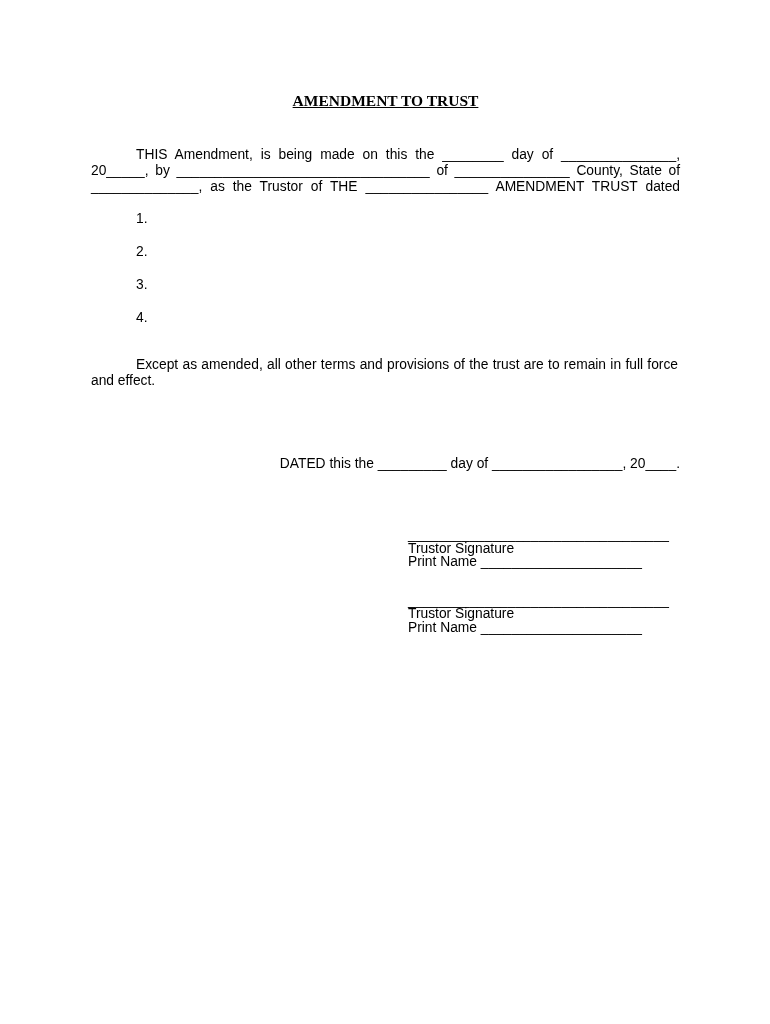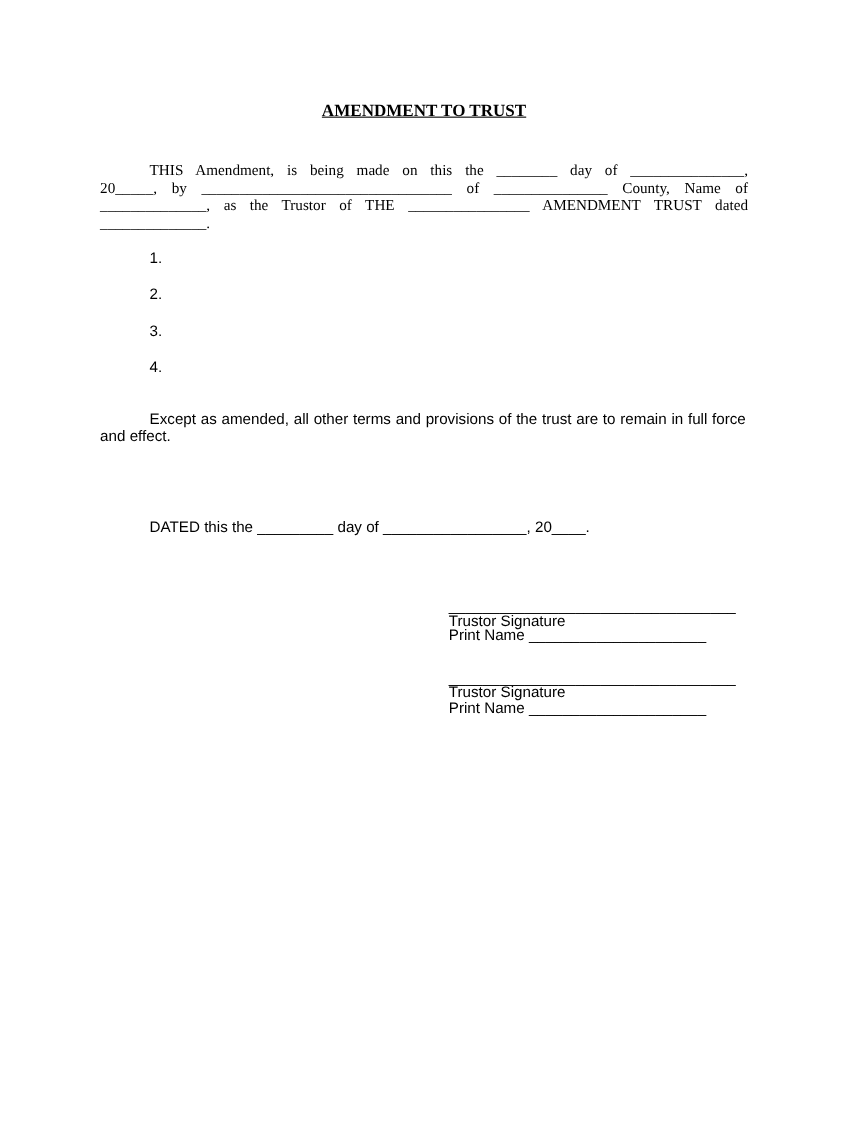--- a/index.html
+++ b/index.html
@@ -32,7 +32,7 @@
     text-align: center;
     text-decoration: underline;
   }
-  .intro { margin-top: 37px; font-family: Liberation Serif, serif; }
+  .intro { margin-top: 37px; }
   .line { min-height: 16px; }
   
   .jl {

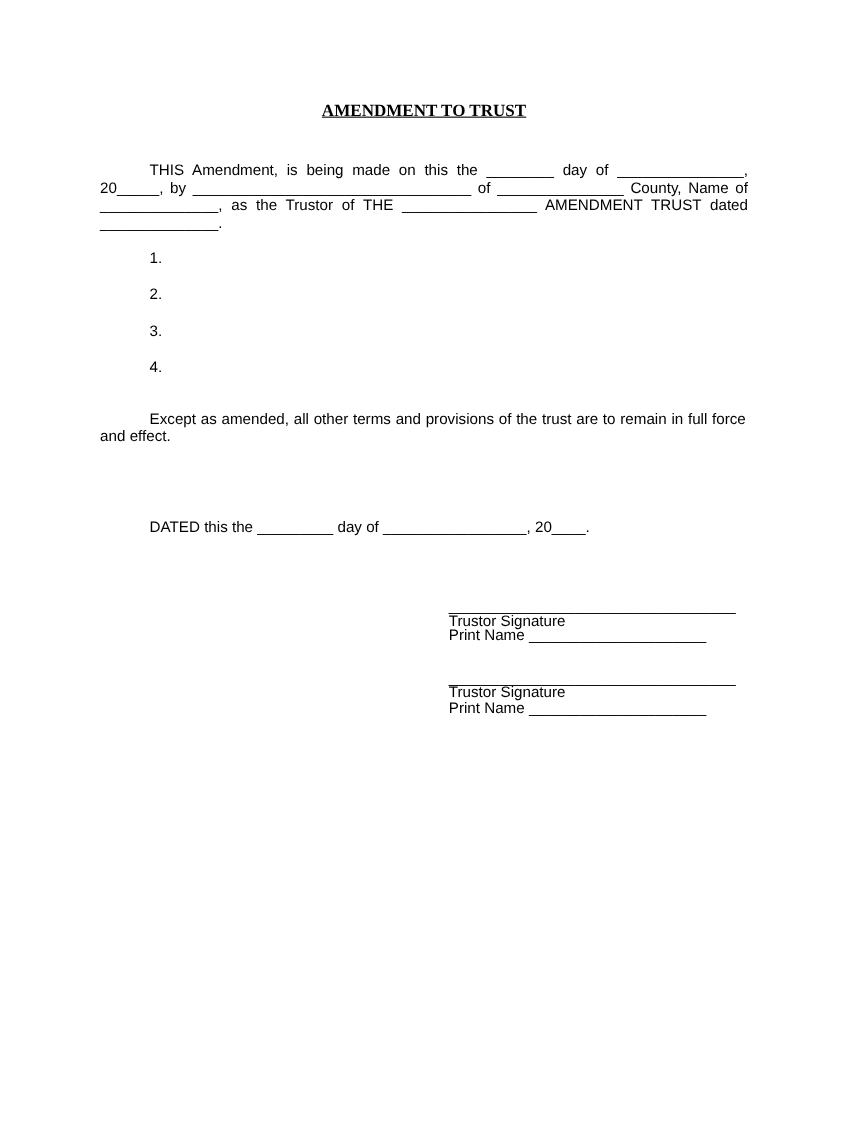--- a/index.html
+++ b/index.html
@@ -75,7 +75,7 @@
 
   <div class="intro">
     <div class="line jl indent">THIS Amendment, is being made on this the ________ day of _______________,</div>
-    <div class="line jl">20_____, by _________________________________ of _______________ County, Name of</div>
+    <div class="line jl">20_____, by _________________________________ of _______________ County, State of</div>
     <div class="line jl">______________, as the Trustor of THE ________________ AMENDMENT TRUST dated</div>
     <div class="line">______________.</div>
   </div>

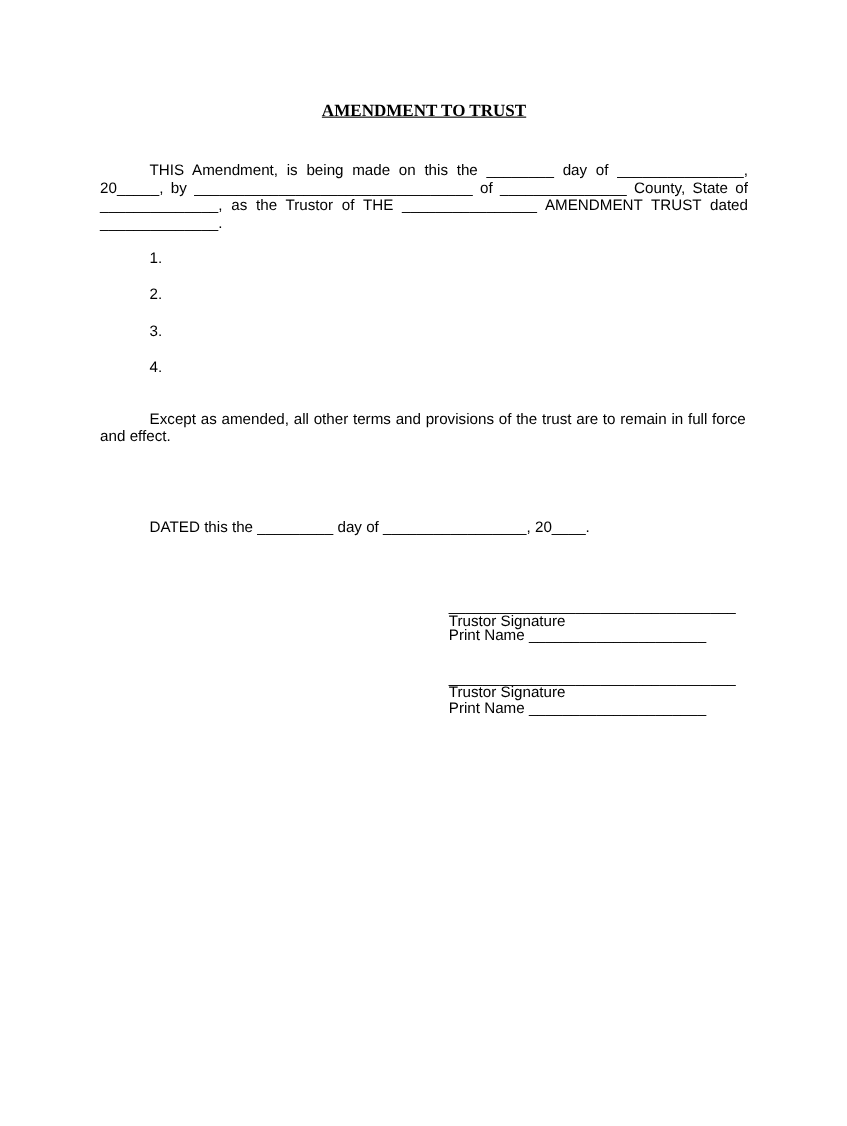--- a/index.html
+++ b/index.html
@@ -77,7 +77,6 @@
     <div class="line jl indent">THIS Amendment, is being made on this the ________ day of _______________,</div>
     <div class="line jl">20_____, by _________________________________ of _______________ County, State of</div>
     <div class="line jl">______________, as the Trustor of THE ________________ AMENDMENT TRUST dated</div>
-    <div class="line">______________.</div>
   </div>
 
 

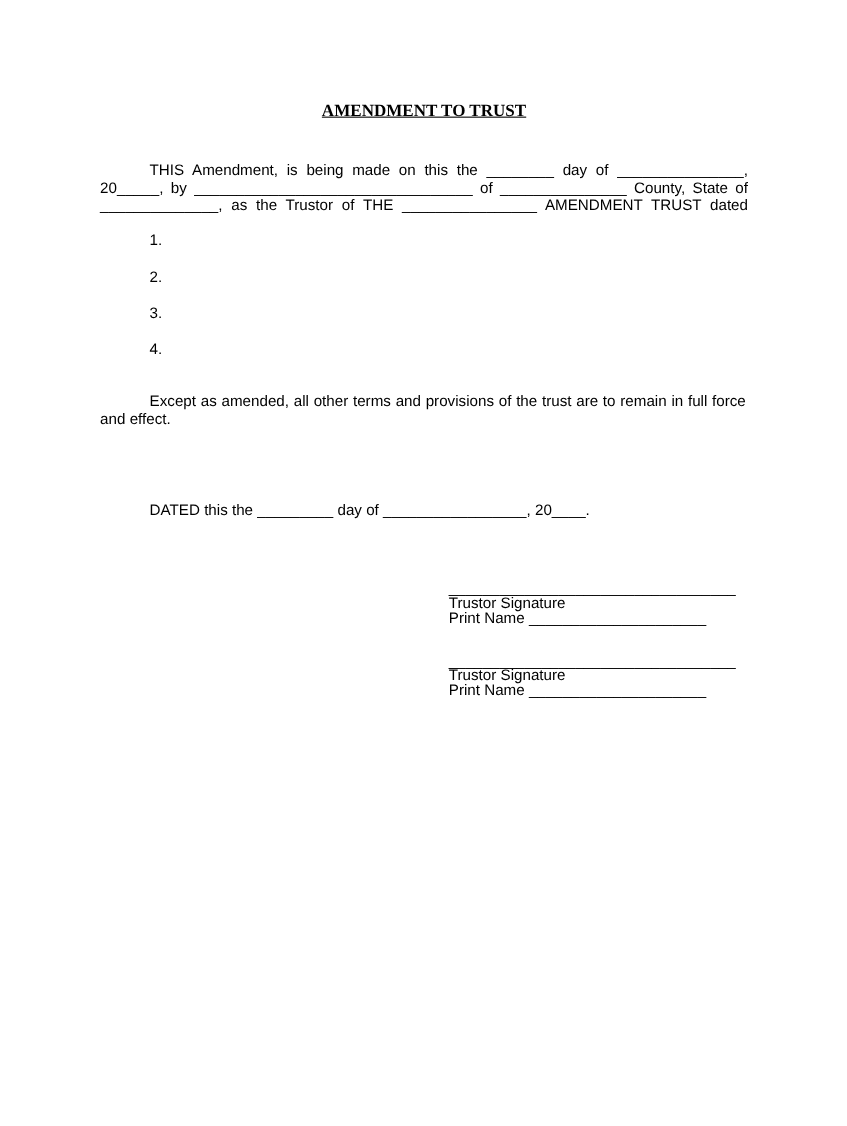--- a/index.html
+++ b/index.html
@@ -57,6 +57,7 @@
   .dated {
     margin: 67px 0 0 0;
     padding-left: 45px;
+    text-align: right;
   }
   .sig-block {
     margin-left: 317px;

